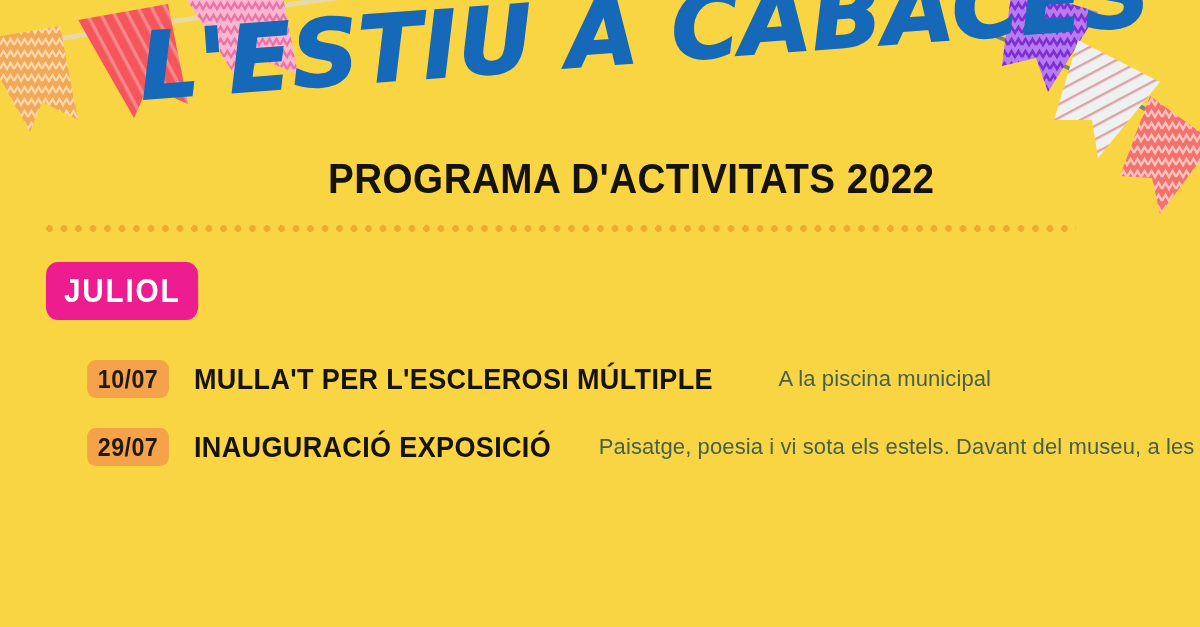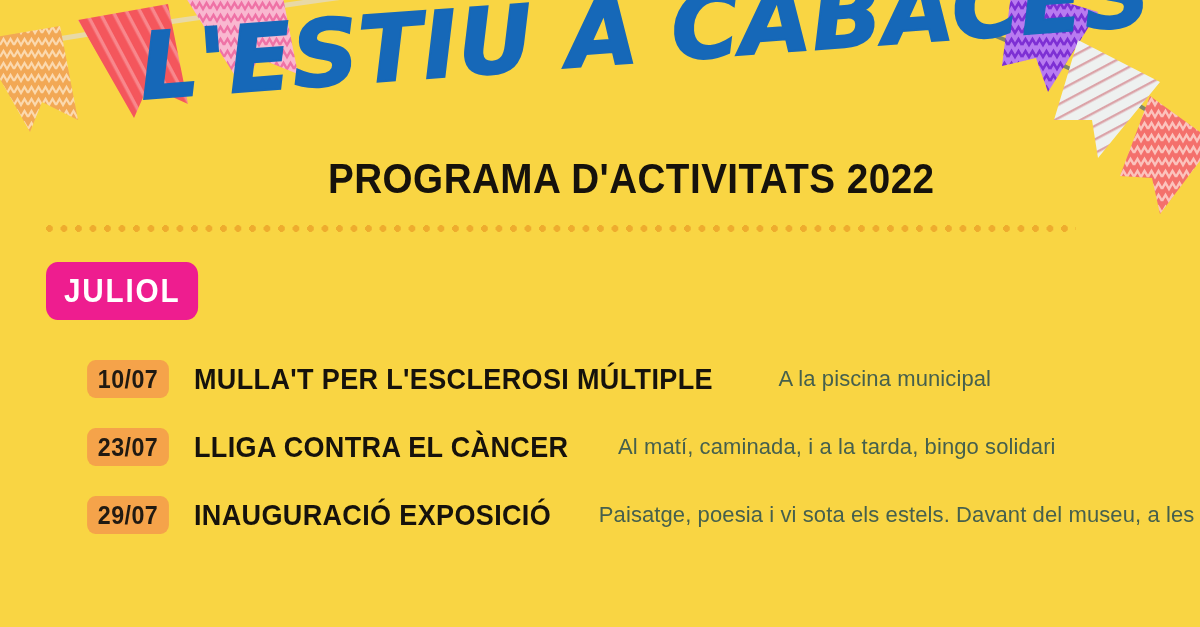--- a/index.html
+++ b/index.html
@@ -236,11 +236,6 @@
     </div>
 
 
-    <div class="event-row">
-      <span class="event-date">23/07</span>
-      <span class="event-title">LLIGA CONTRA EL CÀNCER</span>
-      <span class="event-desc">Al matí, caminada, i a la tarda, bingo solidari</span>
-    </div>
 
     <div class="event-row">
       <span class="event-date">29/07</span>

